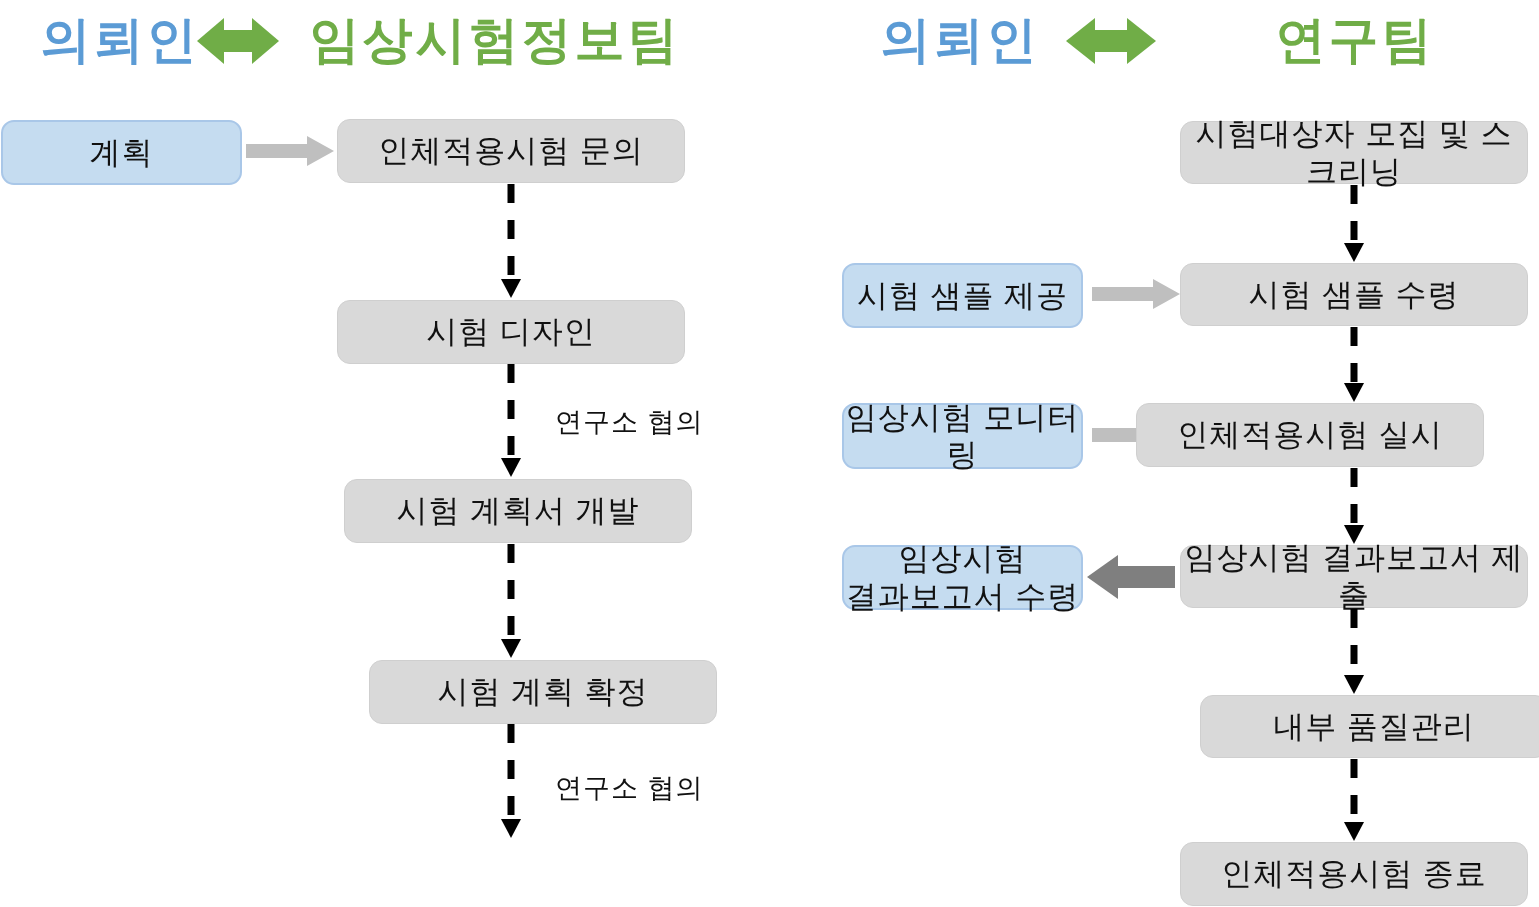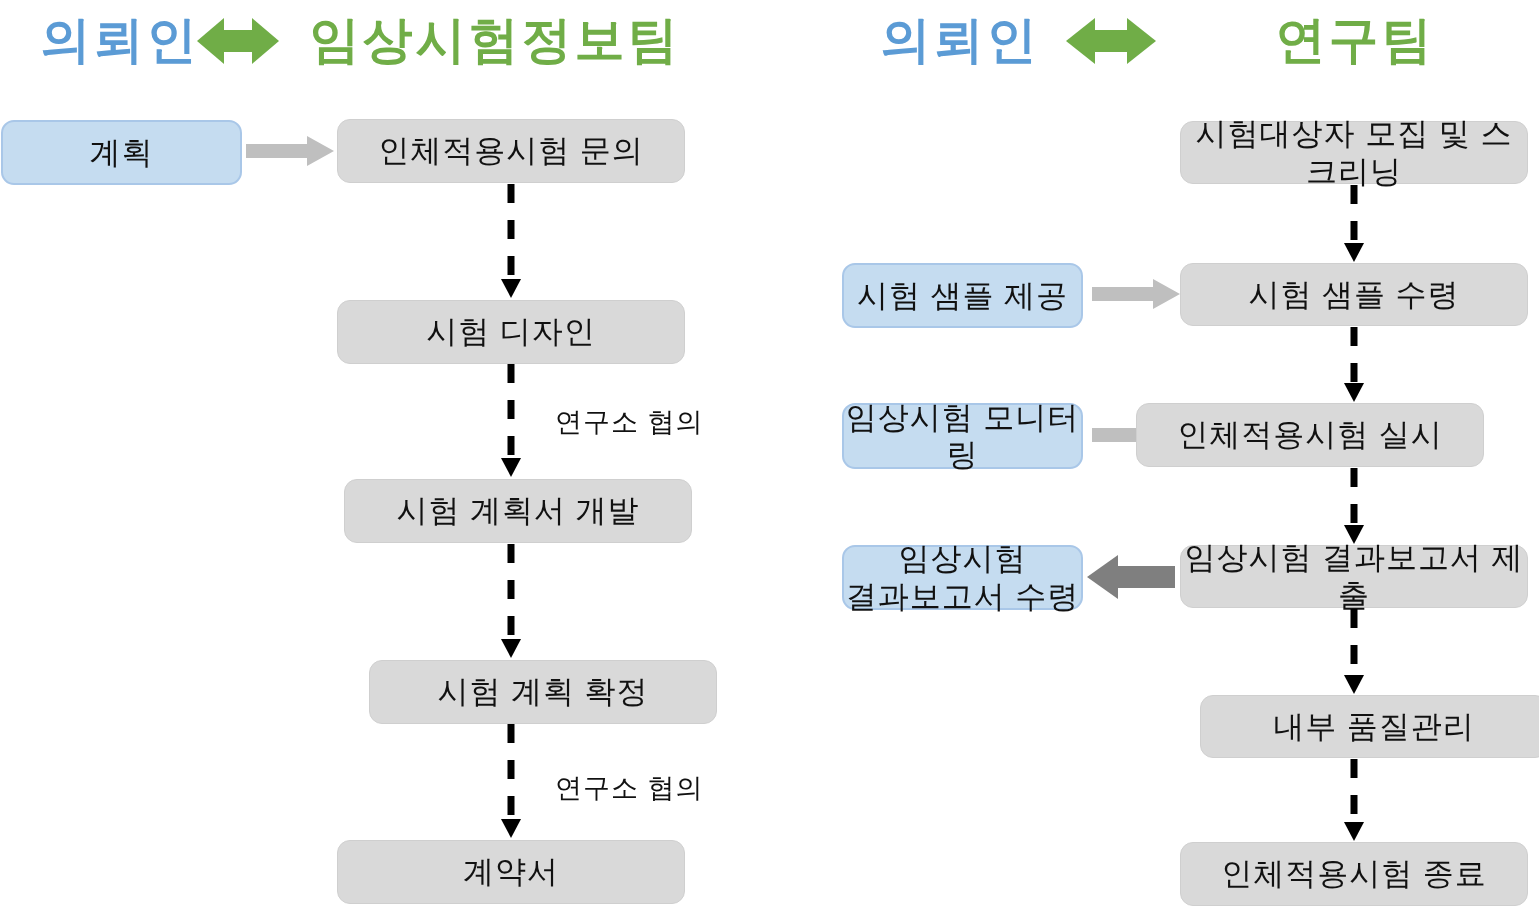--- a/index.html
+++ b/index.html
@@ -92,9 +92,6 @@
 
   <div class="note" style="left:555px; top:770px; width:150px;">연구소 협의</div>
 
-  <div class="box process" style="left:337px; top:840px; width:346px; height:62px;">
-    <span>계약서</span>
-  </div>
 
   <div class="hdr client" style="left:880px; top:13px; width:160px;">의뢰인</div>
 

